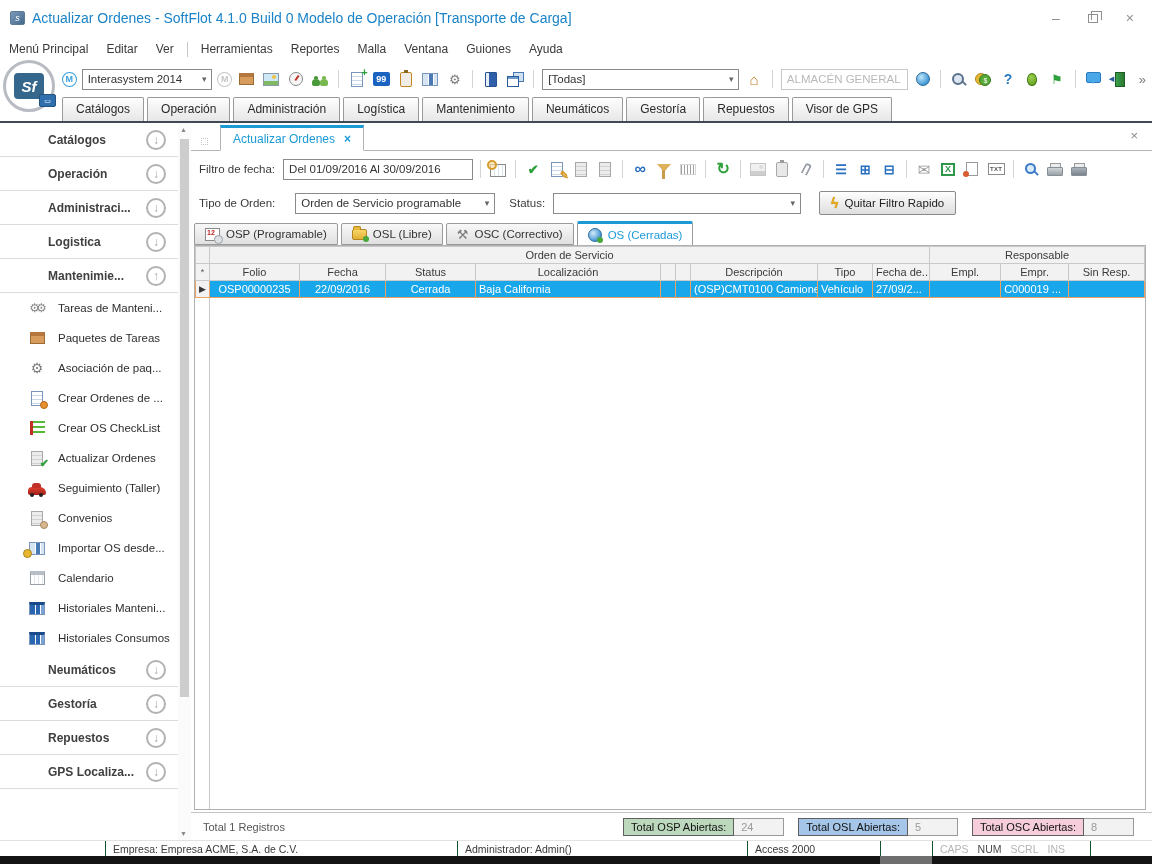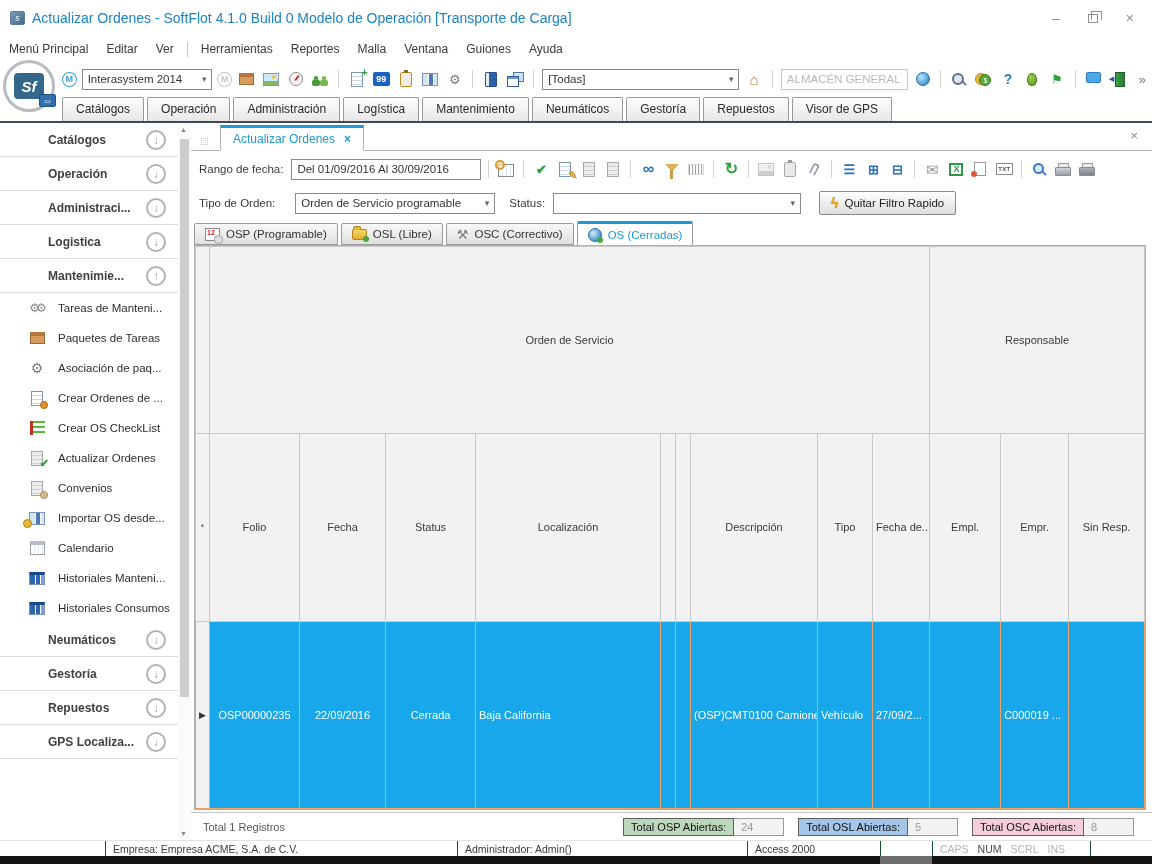--- a/index.html
+++ b/index.html
@@ -426,7 +426,7 @@
     </div>
 
     <div class="filterrow r1">
-      <span class="flabel">Rango de fecha:</span>
+      <span class="flabel">Filtro de fecha:</span>
       <div class="inputbox datebox">
         <span>Del 01/09/2016  Al  30/09/2016</span>
       </div>

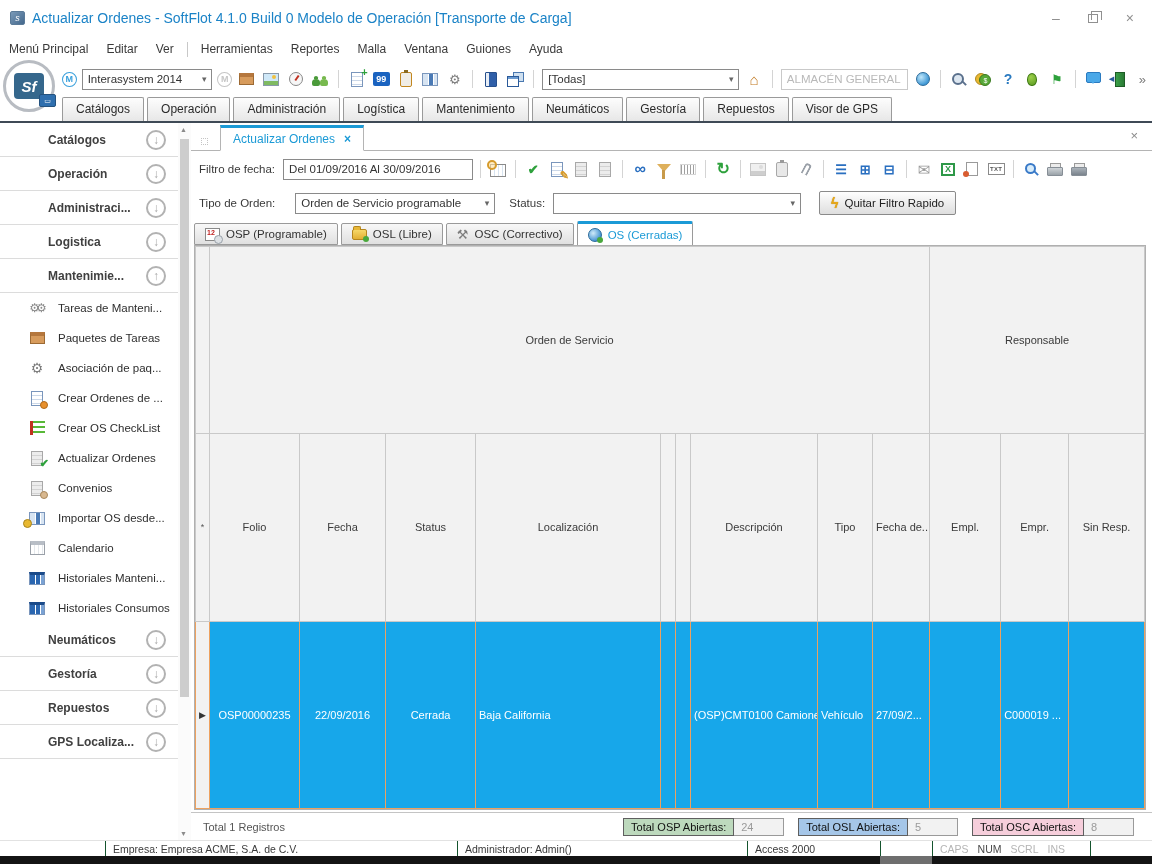--- a/index.html
+++ b/index.html
@@ -141,7 +141,7 @@
 .i-os{width:14px;height:14px;border-radius:50%;background:radial-gradient(circle at 35% 35%,#cfeaf8,#3e8fd0 75%);border:1px solid #2a6a9a;position:relative}
 .i-os::after{content:"";position:absolute;right:-2px;bottom:-2px;width:6px;height:6px;border-radius:50%;background:#49a83c}
 
-.grid{position:absolute;top:122px;left:3px;right:6px;bottom:30px;border:1px solid #b0b0b0;display:flex;overflow:hidden}
+.grid{position:absolute;top:122px;left:3px;right:6px;bottom:30px;border:1px solid #b0b0b0;display:flex;flex-direction:column;overflow:hidden}
 .grid table{border-collapse:collapse;table-layout:fixed;width:100%}
 .grid th,.grid td{border:1px solid #c9c9c9;font-weight:normal;font-size:11px;height:17px;padding:0 3px;overflow:hidden;white-space:nowrap;text-align:center}
 .grid th{background:#f2f2f2;color:#3a3a3a}

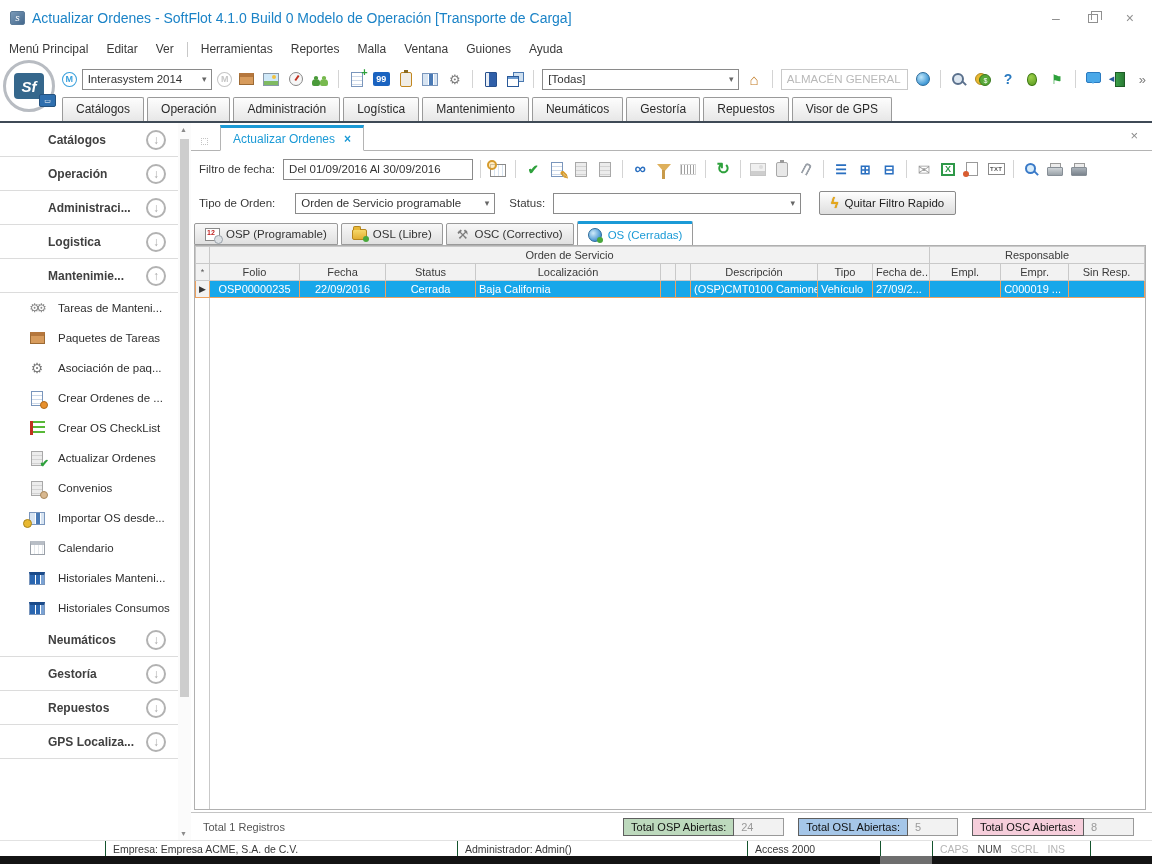--- a/index.html
+++ b/index.html
@@ -353,6 +353,12 @@
           </span>
         </span>
       <span>Actualizar Ordenes</span>
+    </div>
+    <div class="sb-item">
+      <span class="sb-ic">
+          <span class="i-car"></span>
+        </span>
+      <span>Seguimiento (Taller)</span>
     </div>
     <div class="sb-item">
       <span class="sb-ic">

